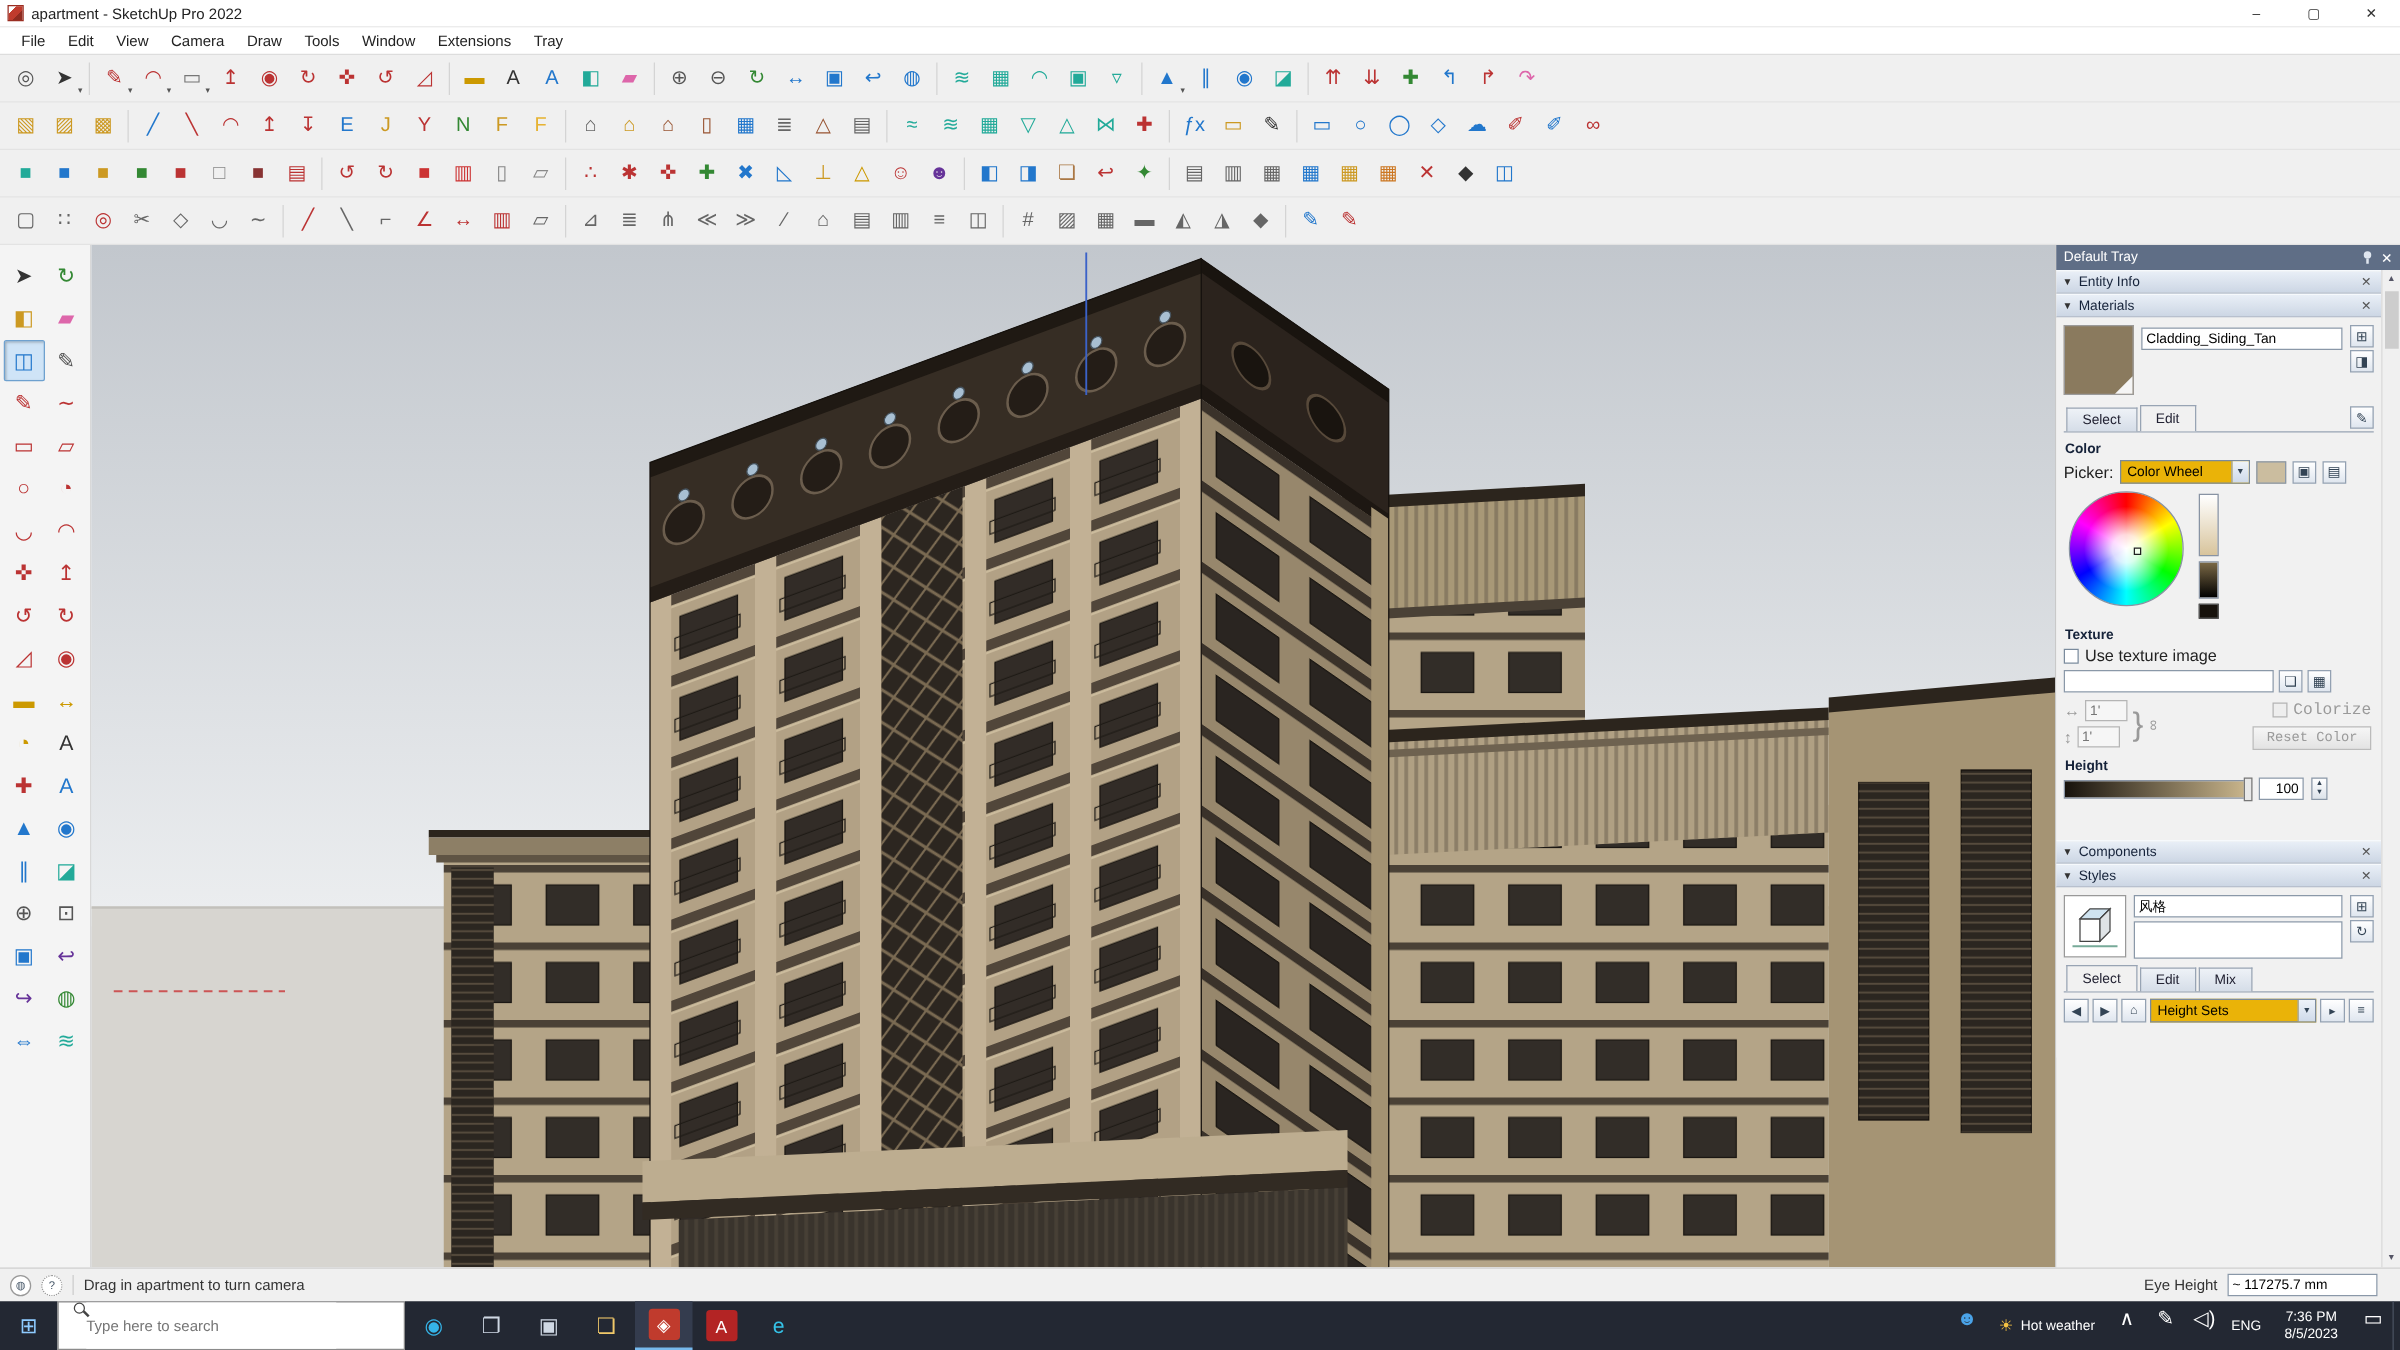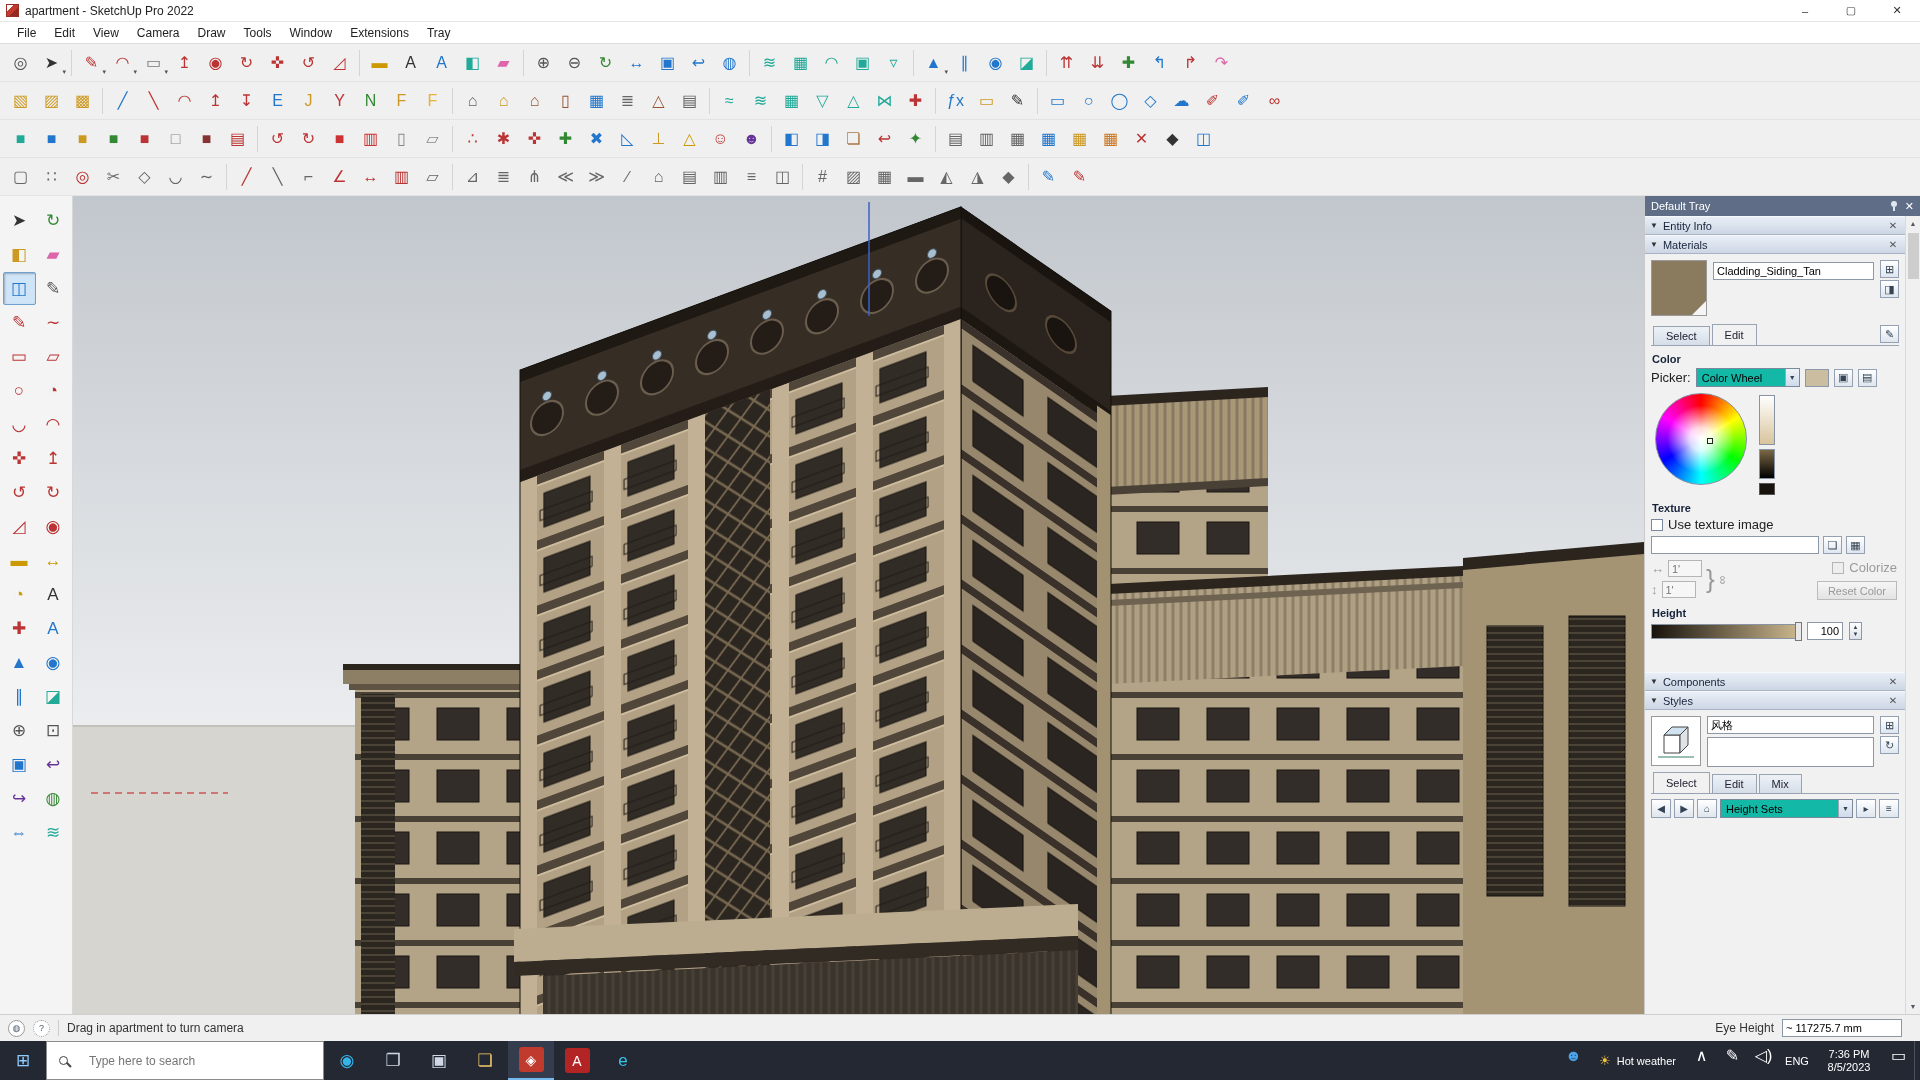--- a/index.html
+++ b/index.html
@@ -79,7 +79,7 @@
   .pickrow { display:flex; align-items:center; gap:5px; }
   .lbl { font-size:13px; color:#222; }
   .lbl.dim { color:#9a9a9a; }
-  .sel { height:19px; border:1px solid #7a8a9c; background:#14b8a6; font-size:11px; display:flex; align-items:center; }
+  .sel { height:19px; border:1px solid #7a8a9c; background:#eab308; font-size:11px; display:flex; align-items:center; }
   .sel .val { padding:0 5px; flex:1; }
   .sel .car { width:14px; height:100%; background:linear-gradient(#eef3f9,#cfdaea); border-left:1px solid #9aa8ba;
     display:flex; align-items:center; justify-content:center; font-size:7px; color:#345; }

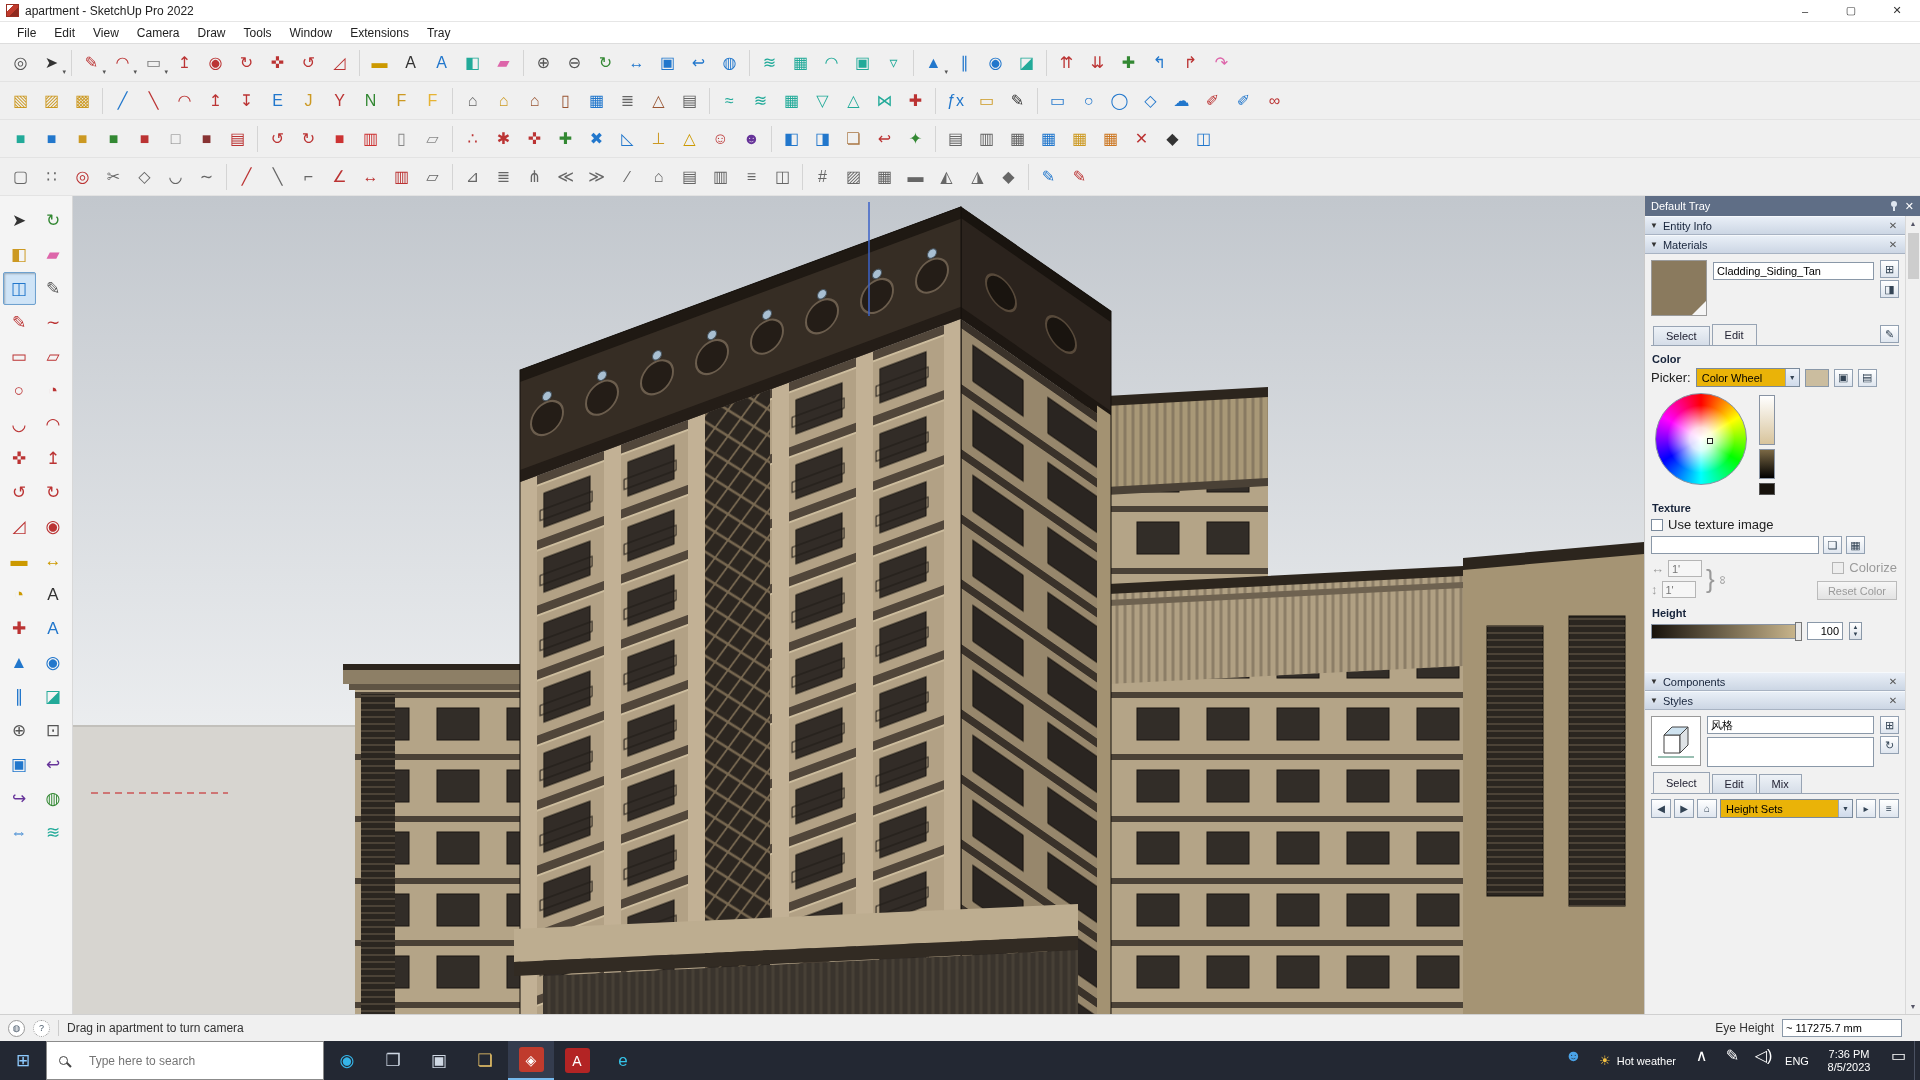--- a/index.html
+++ b/index.html
@@ -103,7 +103,7 @@
   .dimfield { width:34px; height:17px; border:1px solid #b5b5b5; background:#f6f6f6; font-size:11px; color:#777; padding:0 3px; }
   .brace { font-size:26px; color:#999; margin:0 4px; line-height:38px; }
   .chain { font-size:12px; color:#999; transform:rotate(90deg); }
-  .dimright { margin-left:auto; display:flex; flex-direction:column; gap:6px; align-items:flex-end; padding-right:2px; }
+  .dimright { margin-left:auto; display:flex; flex-direction:column; gap:6px; align-items:flex-end; padding-right:2px;font-family:Liberation Mono, monospace; }
   .rstbtn { height:19px; padding:0 10px; border:1px solid #bbb; background:linear-gradient(#f6f6f6,#e3e3e3);
     color:#9a9a9a; font-size:11px; display:flex; align-items:center; }
   .oprow { display:flex; align-items:center; gap:6px; }

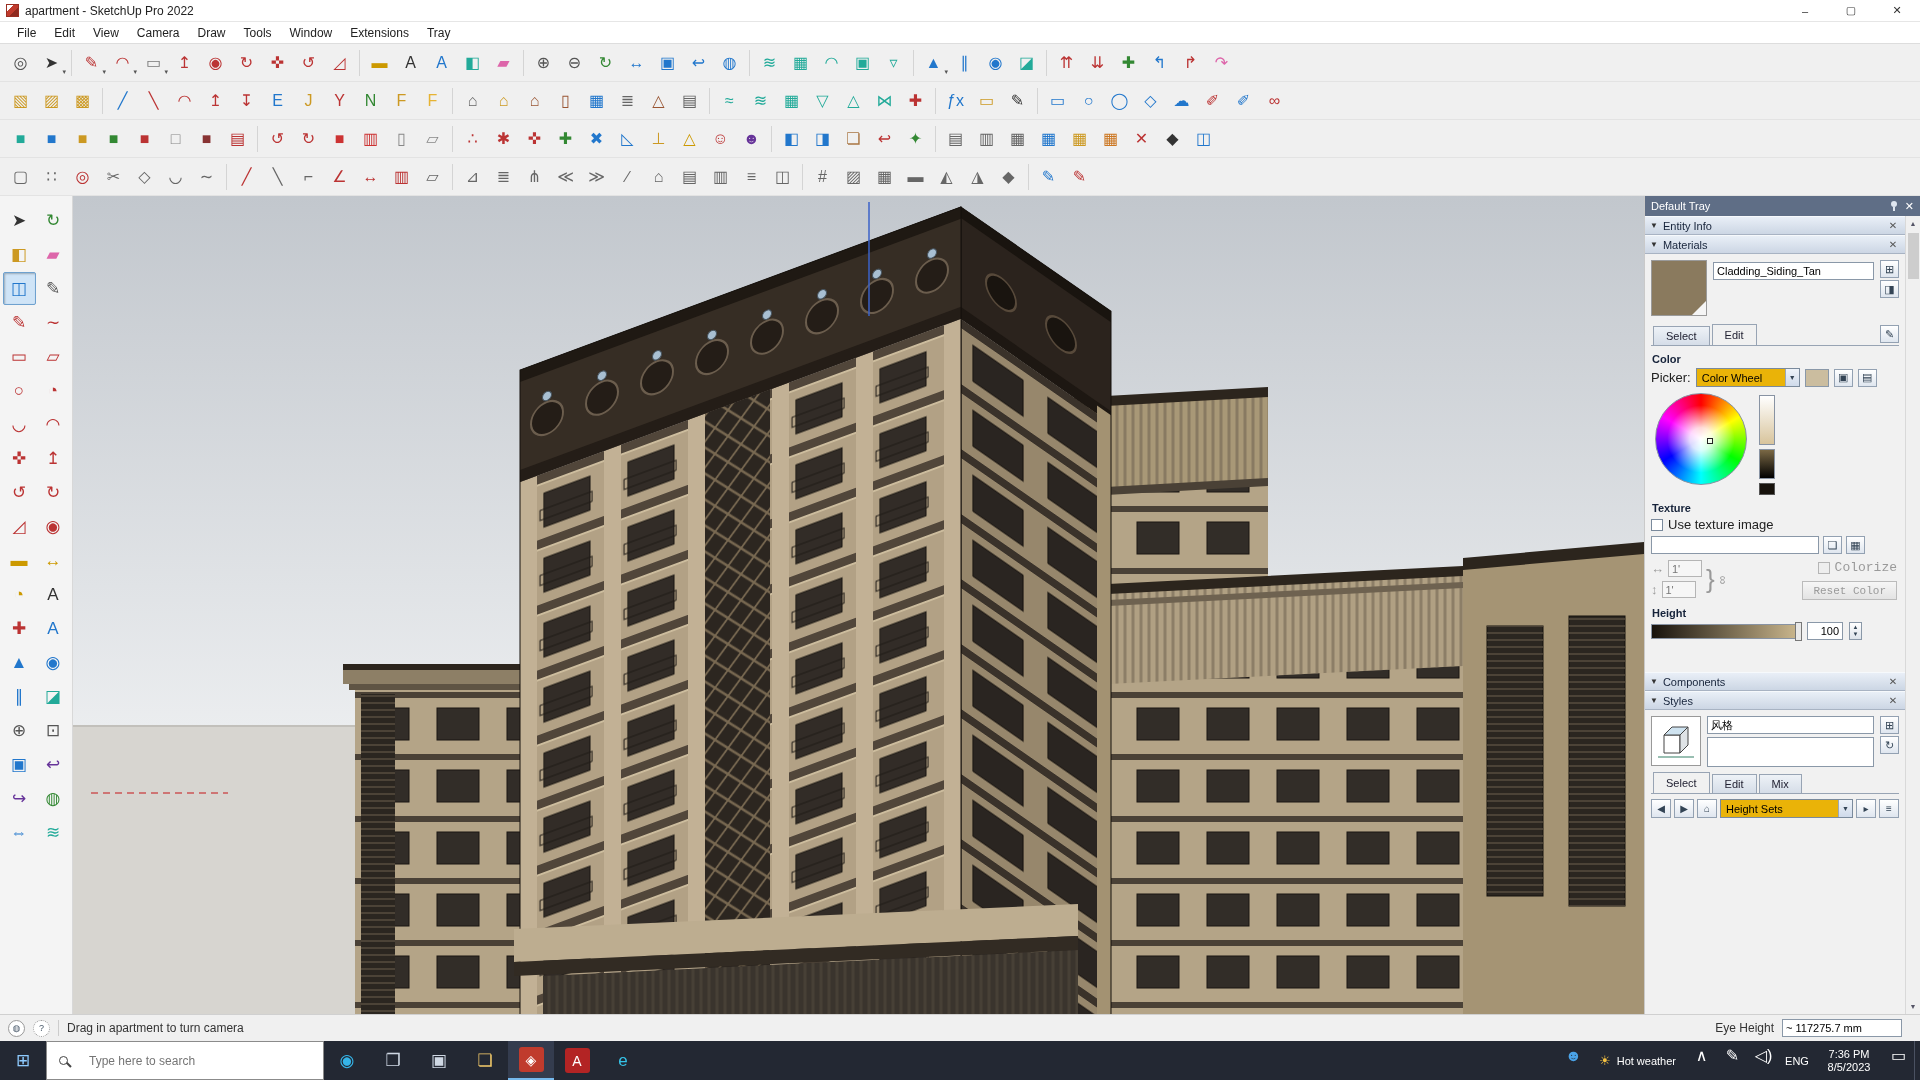--- a/index.html
+++ b/index.html
@@ -141,8 +141,8 @@
   .tbicon { width:46px; display:flex; align-items:center; justify-content:center; font-size:17px; color:#dce9f5; }
   .tbicon .chip { width:25px; height:25px; border-radius:3px; display:flex; align-items:center; justify-content:center; font-size:14px; }
   .tbicon.active { background:#343c4e; border-bottom:2px solid #76b9ed; }
-  #searchbox { width:278px; background:#fff; border:1px solid #8b8b8b; display:flex; align-items:center;
-    gap:21px; padding-left:12px; }
+  #searchbox { width:278px; background:#fff; border:1px solid #8b8b8b; display:flex; 
+    gap:1px; padding-left:12px; }
   .mag { width:9px; height:9px; border:1.6px solid #444; border-radius:50%; position:relative; flex:0 0 auto; }
   .mag::after { content:""; position:absolute; width:6px; height:1.6px; background:#444; transform:rotate(45deg);
     right:-5px; bottom:-2px; }

